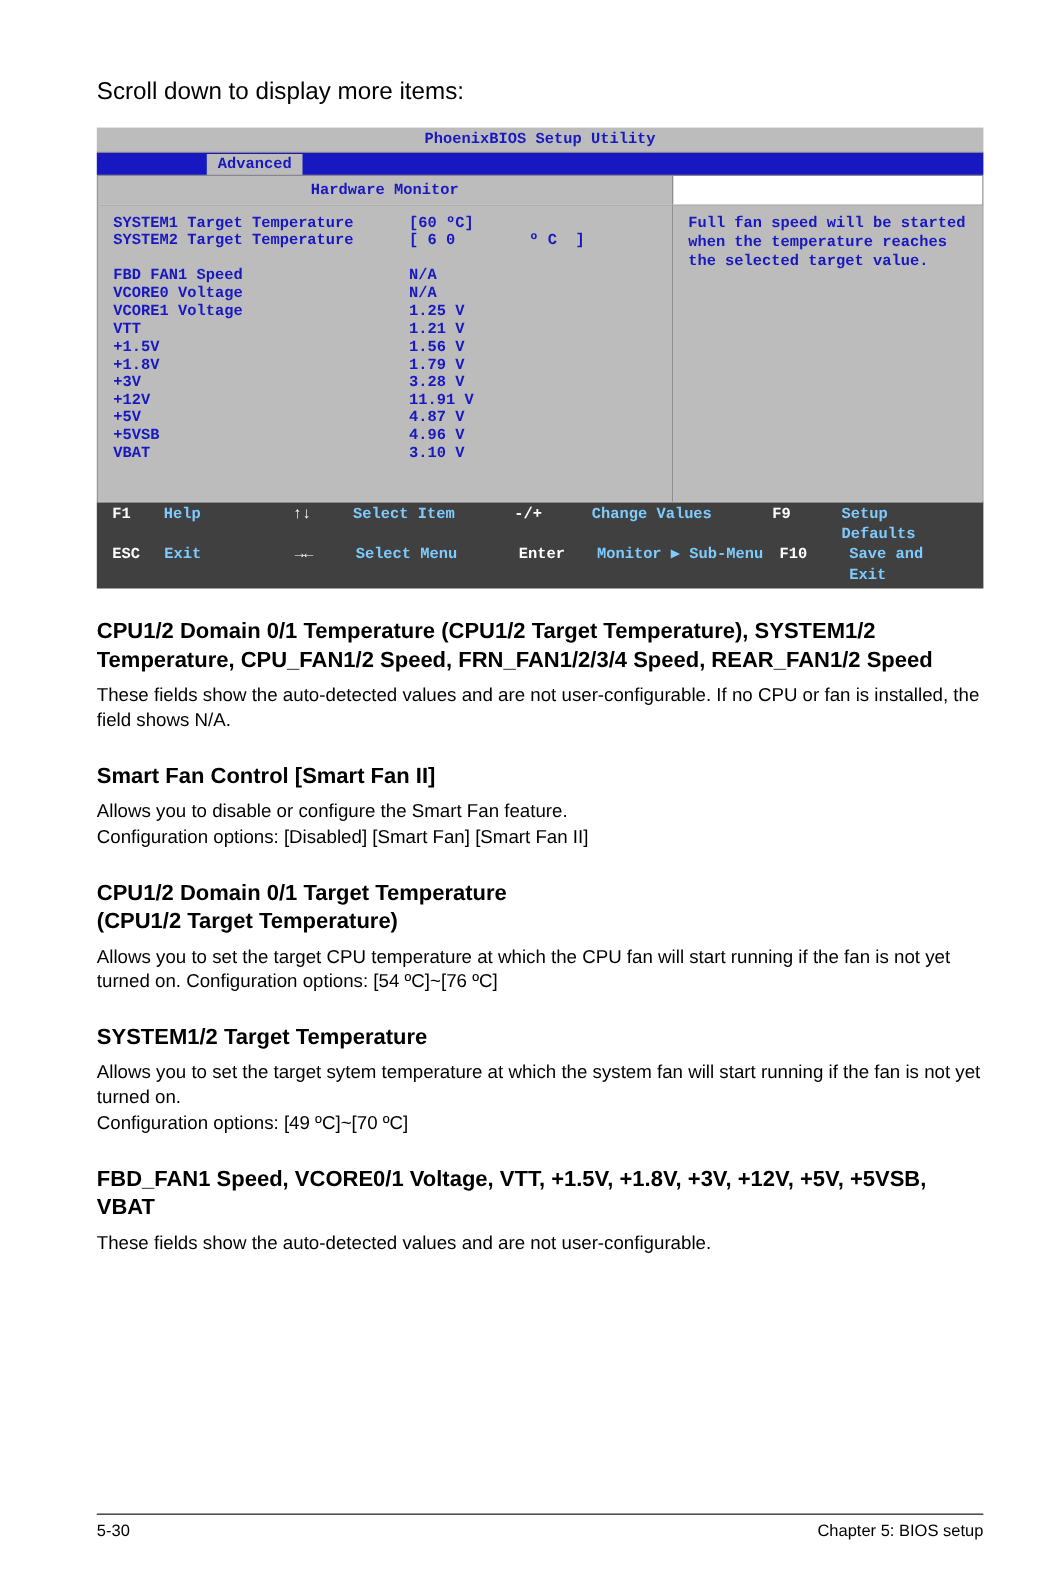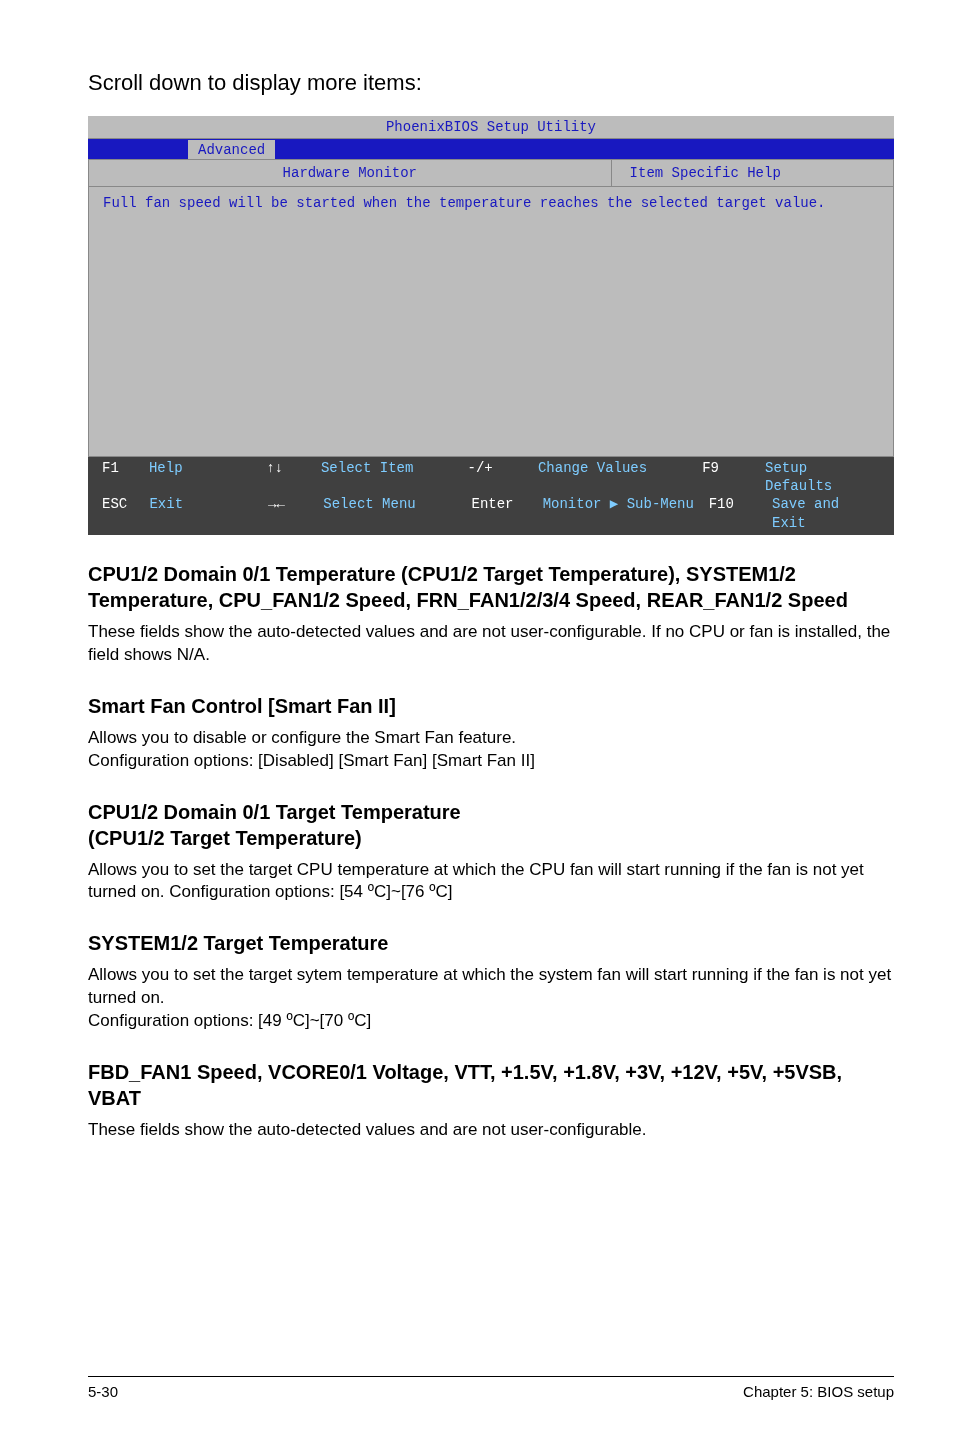--- a/index.html
+++ b/index.html
@@ -21,7 +21,7 @@
   .bios {
     width: 100%;
     font-family: "Courier New", monospace;
-    font-weight: normal;
+    font-weight: bold;
     font-size: 14px;
   }
   .bios-top {

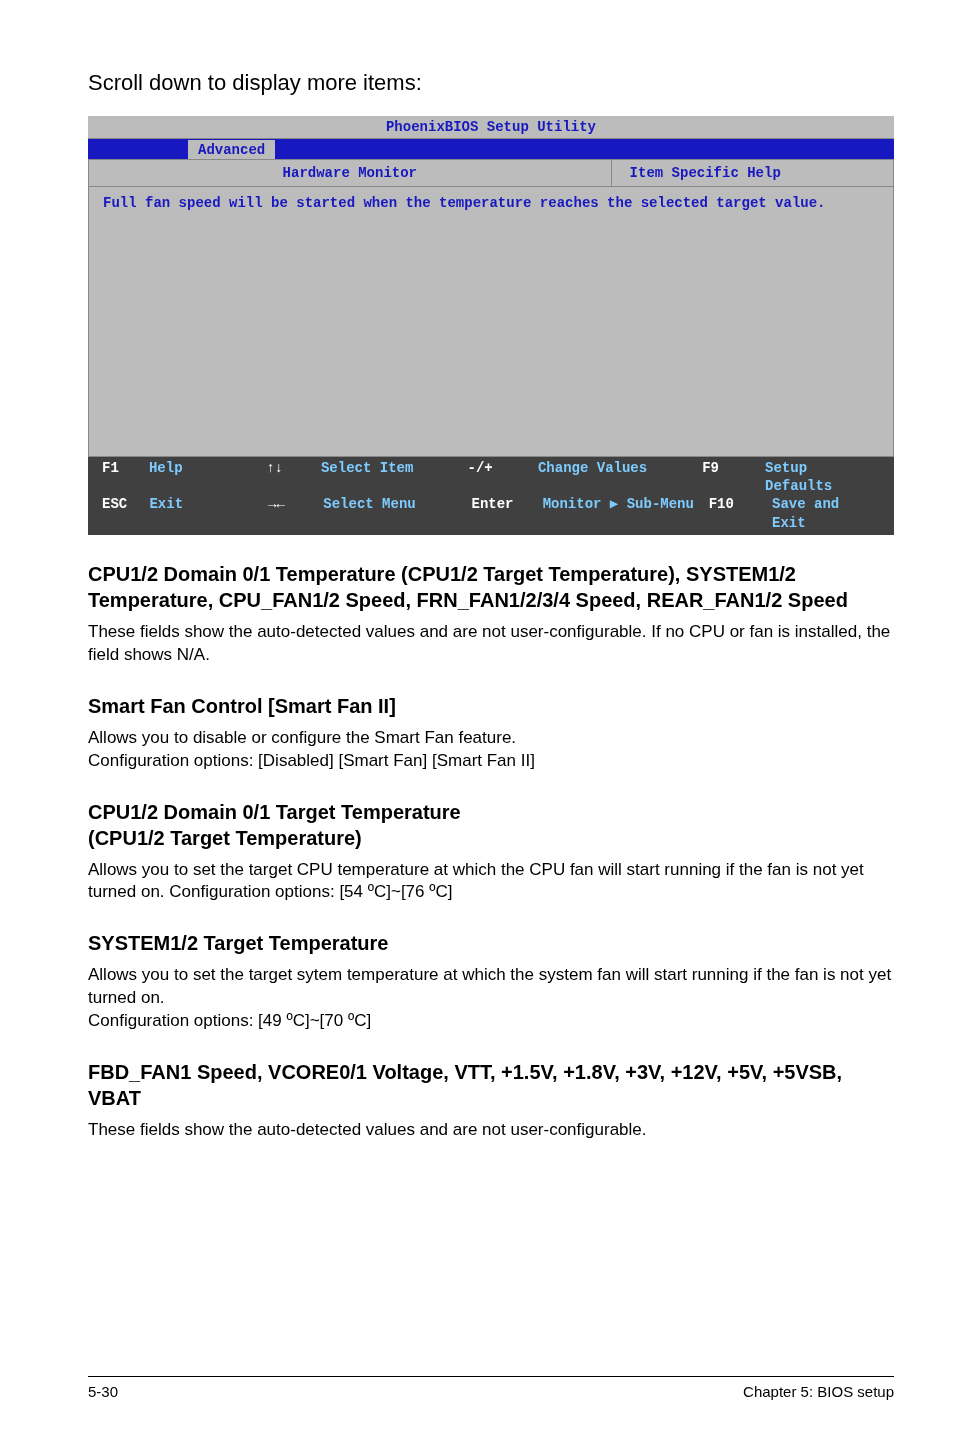--- a/index.html
+++ b/index.html
@@ -142,7 +142,6 @@
   </div>
   <div class="bios-subtitle">
     <div class="bios-subtitle-left">Hardware Monitor</div>
-    <div class="bios-subtitle-right">Item Specific Help</div>
   </div>
   <div class="bios-main">
     <div class="bios-help">Full fan speed will be started when the temperature reaches the selected target value.</div>

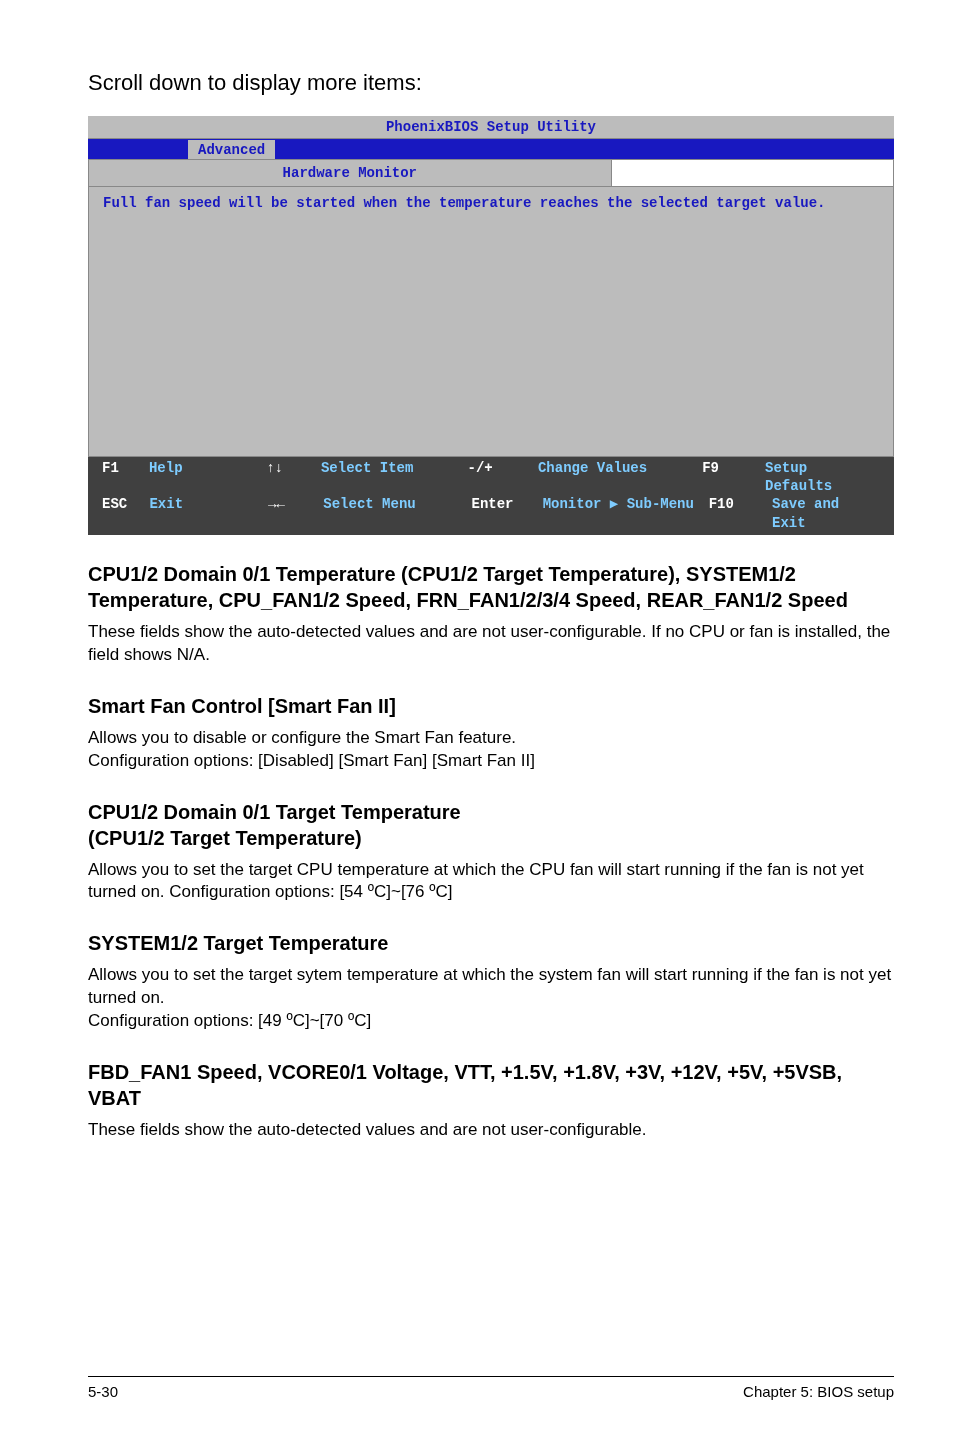--- a/index.html
+++ b/index.html
@@ -144,6 +144,20 @@
     <div class="bios-subtitle-left">Hardware Monitor</div>
   </div>
   <div class="bios-main">
+    <div class="bios-data" id="bios-data-pane">SYSTEM1 Target Temperature      [60 ºC]
+SYSTEM2 Target Temperature      [ 6 0        º C  ]
+                                
+FBD FAN1 Speed                  N/A
+VCORE0 Voltage                  N/A
+VCORE1 Voltage                  1.25 V
+VTT                             1.21 V
++1.5V                           1.56 V
++1.8V                           1.79 V
++3V                             3.28 V
++12V                            11.91 V
++5V                             4.87 V
++5VSB                           4.96 V
+VBAT                            3.10 V</div>
     <div class="bios-help">Full fan speed will be started when the temperature reaches the selected target value.</div>
   </div>
   <div class="bios-footer">

